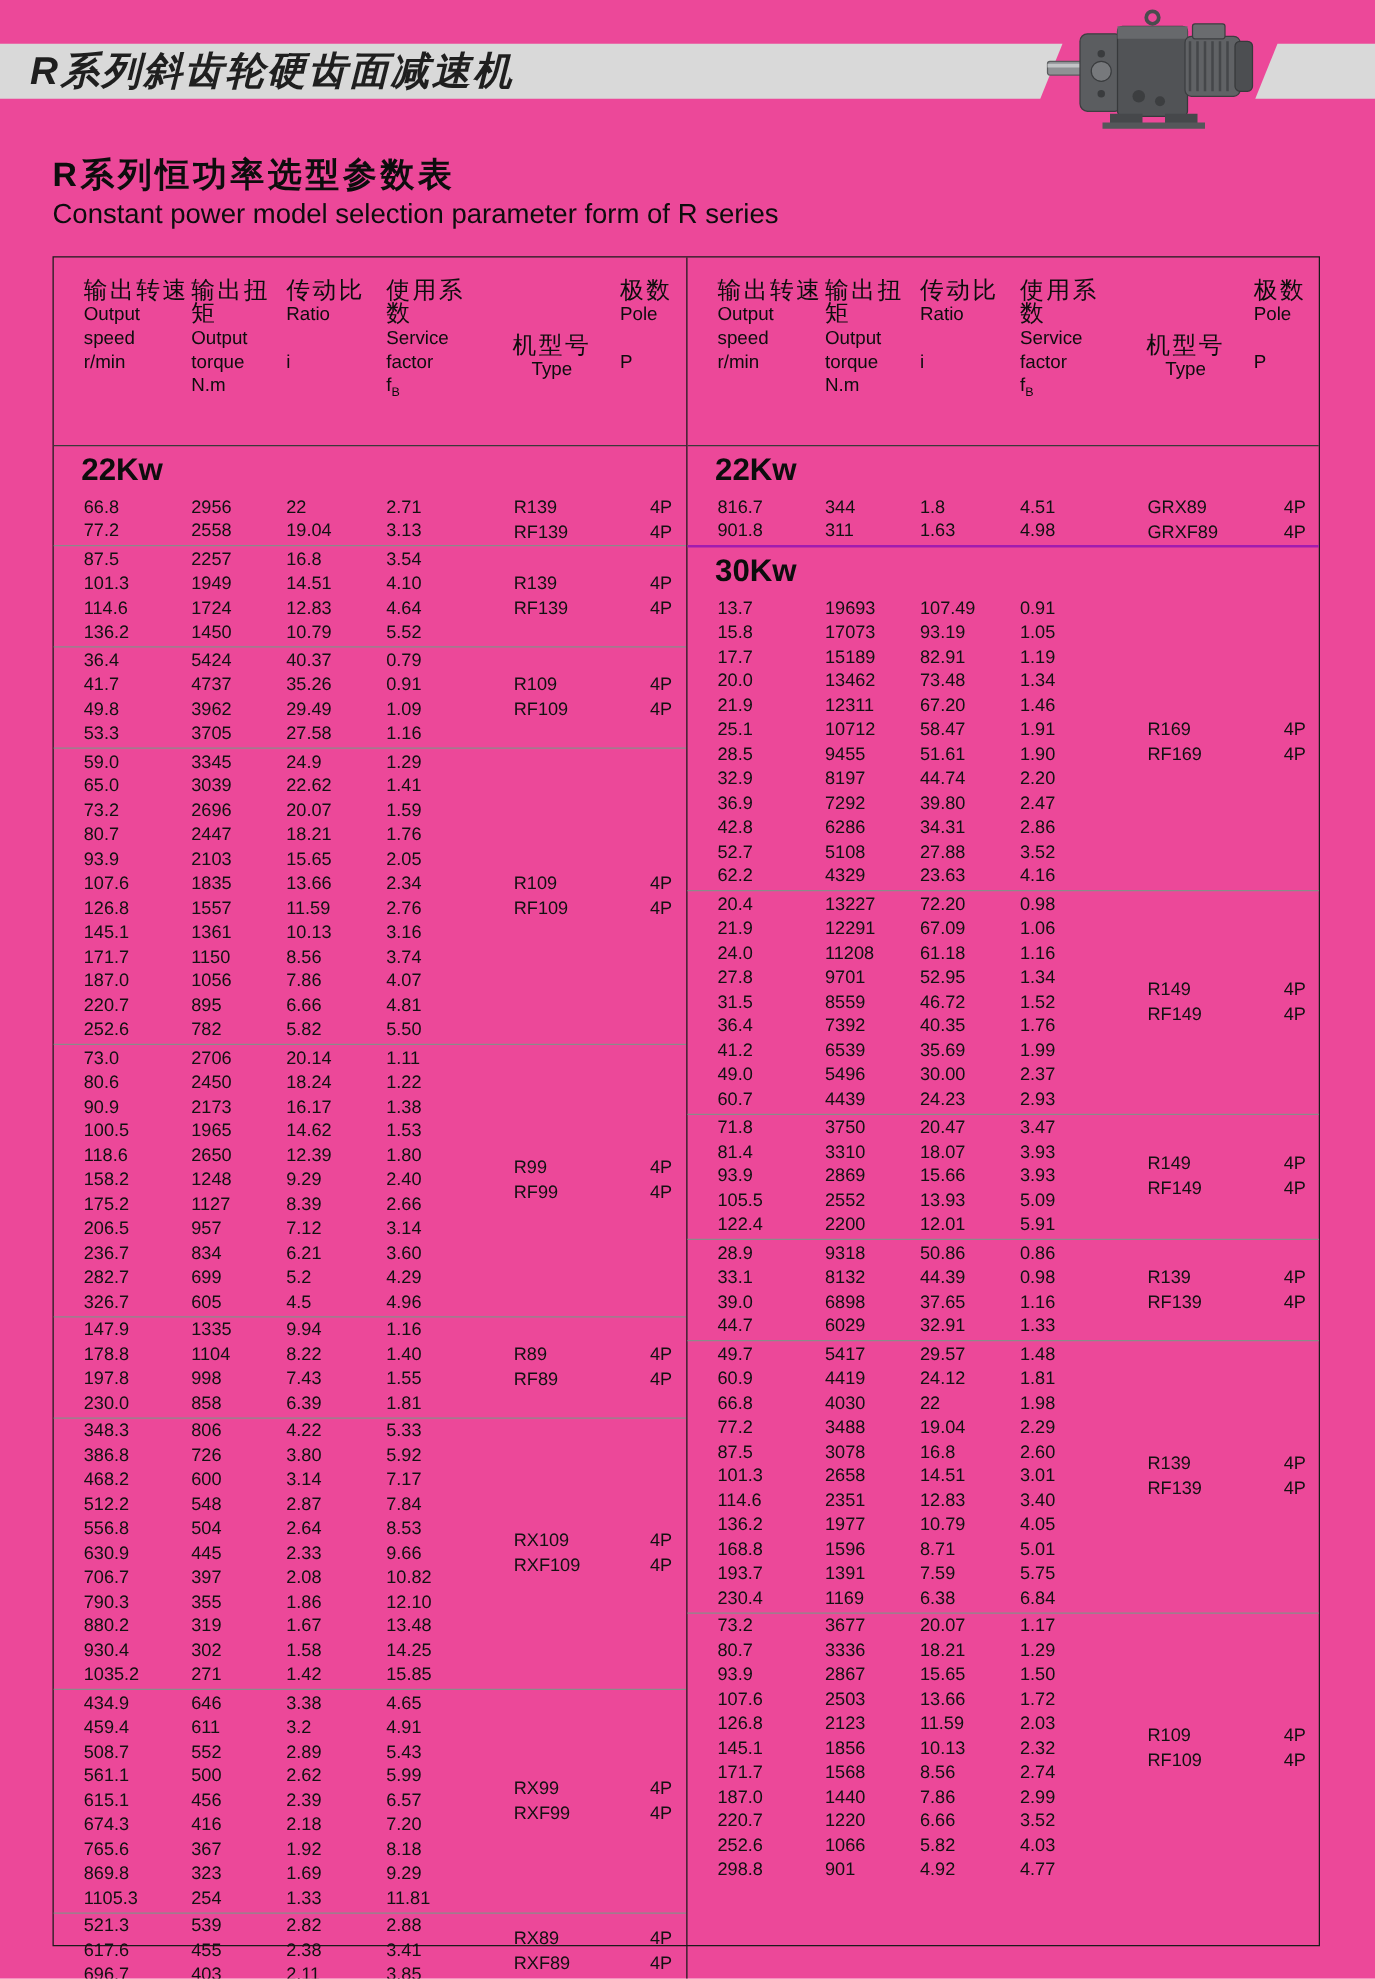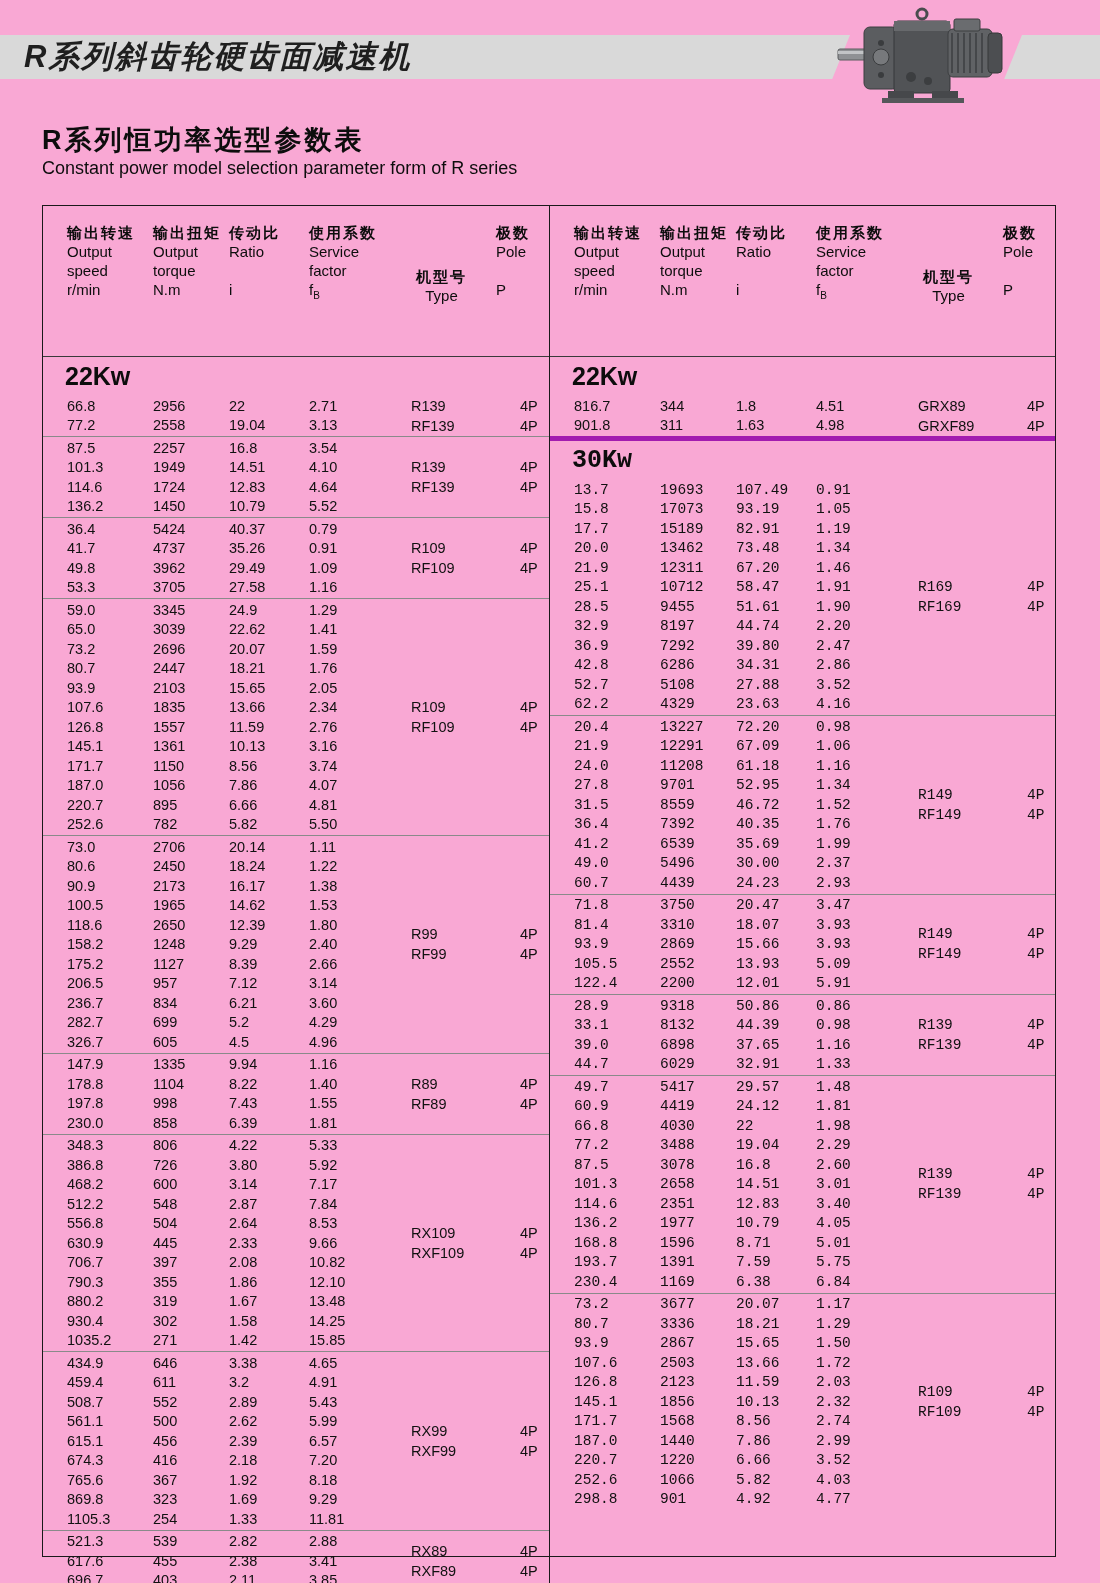--- a/index.html
+++ b/index.html
@@ -3,7 +3,7 @@
 <meta charset="utf-8">
 <style>
   html,body{margin:0;padding:0;background:#fff;}
-  .page{position:relative;width:1100px;height:1583px;background:#f9a8d4;overflow:hidden;
+  .page{position:relative;width:1100px;height:1583px;background:#ec4899;overflow:hidden;
         font-family:"Liberation Sans",sans-serif;color:#111;}
   
   .banner-band{position:absolute;top:35px;left:-30px;width:880px;height:44px;background:#d9d9d9;

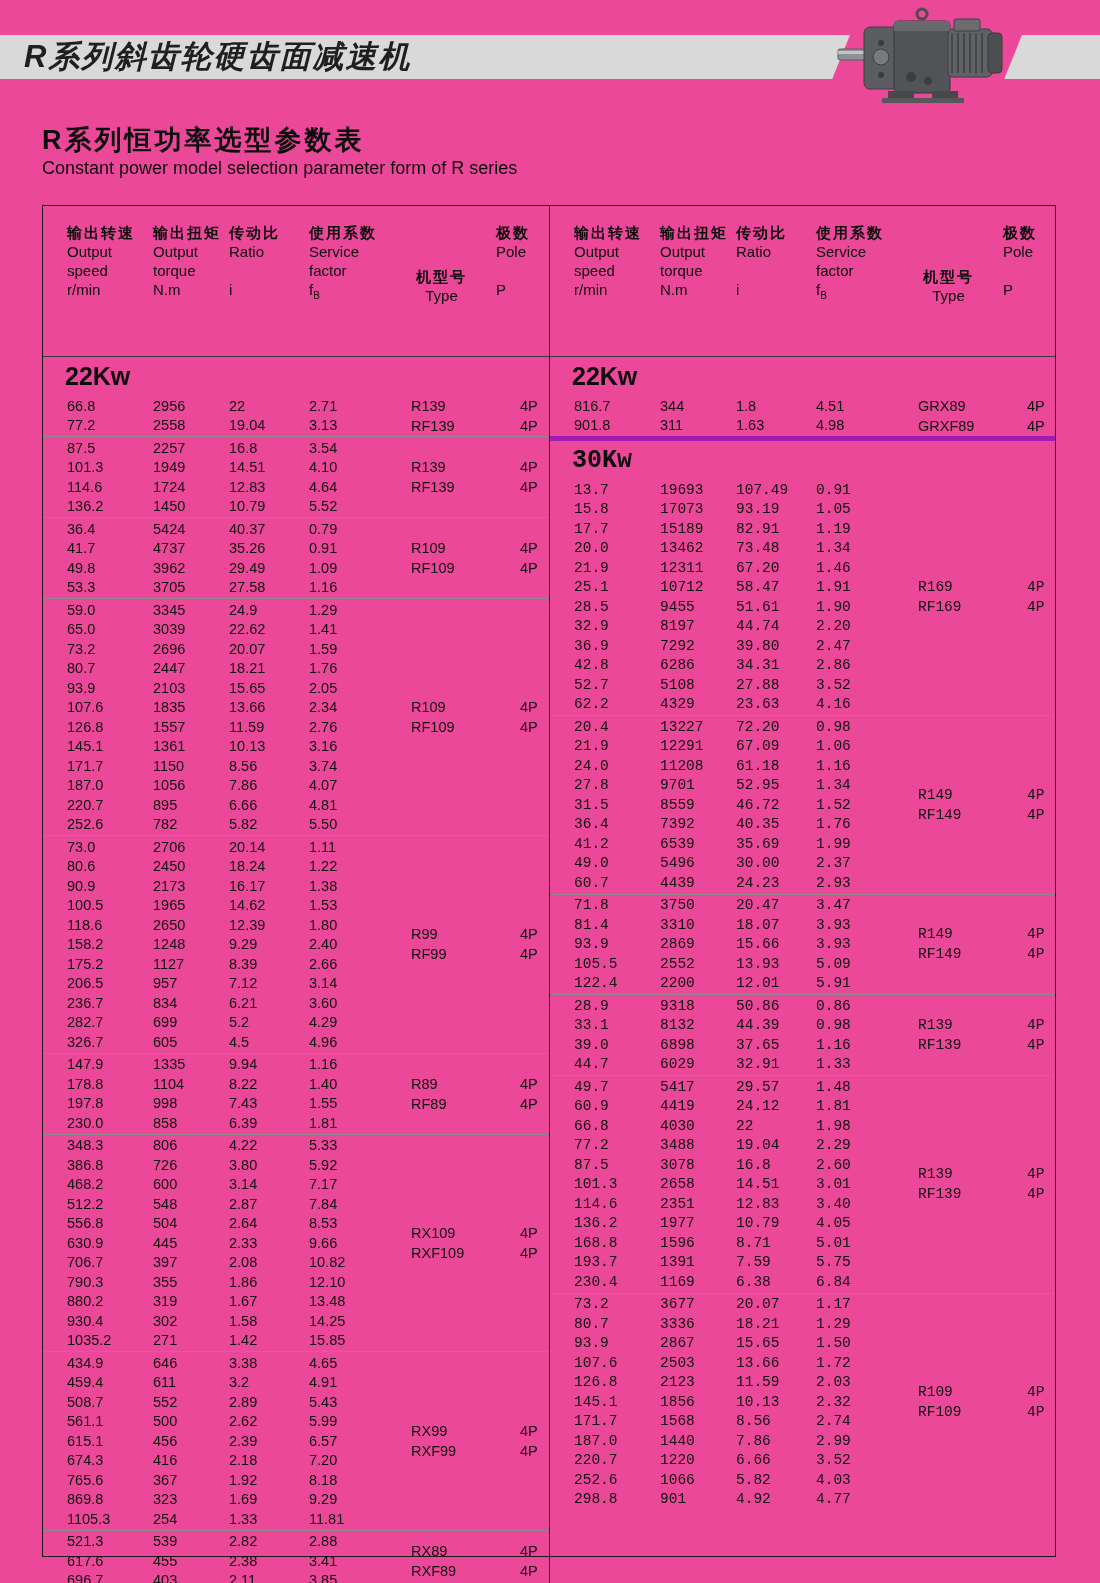--- a/index.html
+++ b/index.html
@@ -15,7 +15,7 @@
   .motor{position:absolute;left:836px;top:5px;width:178px;height:102px;}
   
   .heading-zh{position:absolute;top:122px;left:42px;font-size:27px;font-weight:bold;letter-spacing:3px;color:#0d0d0d;}
-  .heading-en{position:absolute;top:158px;left:42px;font-size:18px;color:#0d0d0d;}
+  .heading-en{position:absolute;top:158px;left:42px;font-size:22px;color:#0d0d0d;}
   
   .ptable{position:absolute;left:42px;top:205px;width:1014px;height:1352px;border:1.5px solid #1a1a1a;
           display:grid;grid-template-columns:1fr 1fr;box-sizing:border-box;}

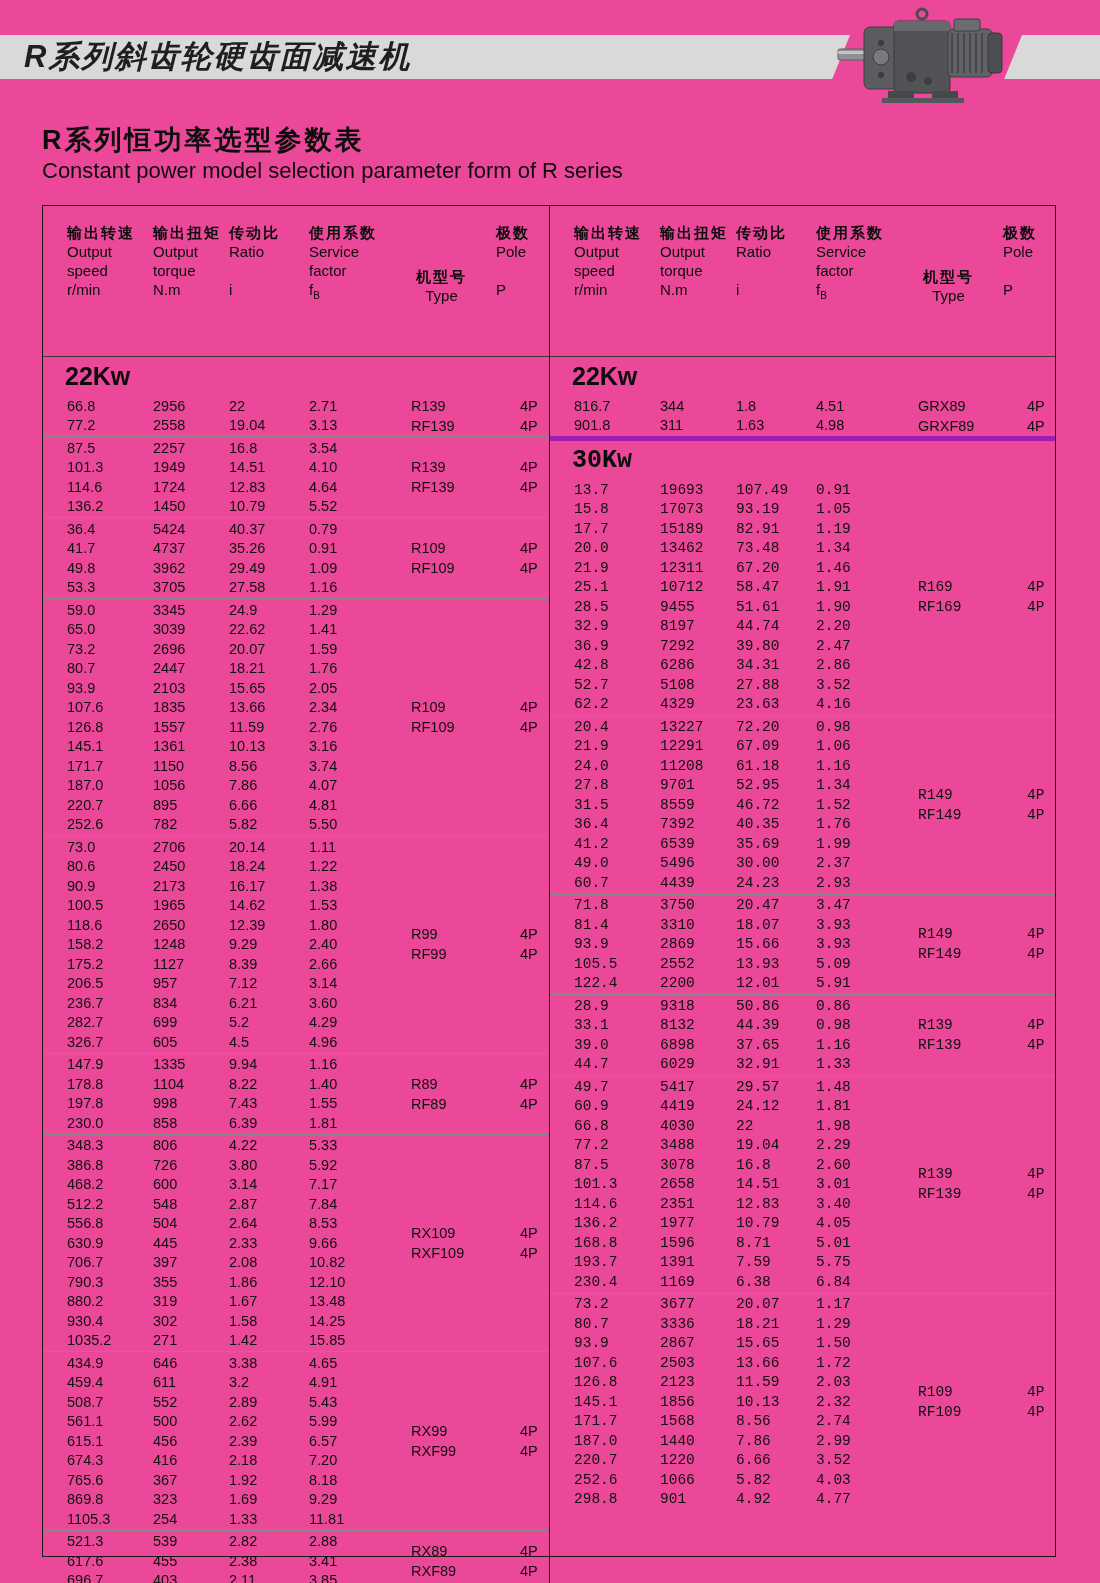--- a/index.html
+++ b/index.html
@@ -24,7 +24,7 @@
   .thead{display:grid;grid-template-columns:86px 76px 80px 78px 109px 1fr;
          padding:17px 0 13px 24px;border-bottom:1.5px solid #3a3a3a;flex:none;}
   .hcell{font-size:15px;line-height:19px;color:#0d0d0d;}
-  .hcell .hline:first-child{font-weight:bold;font-size:15px;letter-spacing:2px;}
+  .hcell .hline:first-child{font-weight:normal;font-size:19px;letter-spacing:2px;}
   .hcell.center{text-align:center;margin-top:44px;}
   .hline{min-height:19px;}
   .hline sub{font-size:10px;}

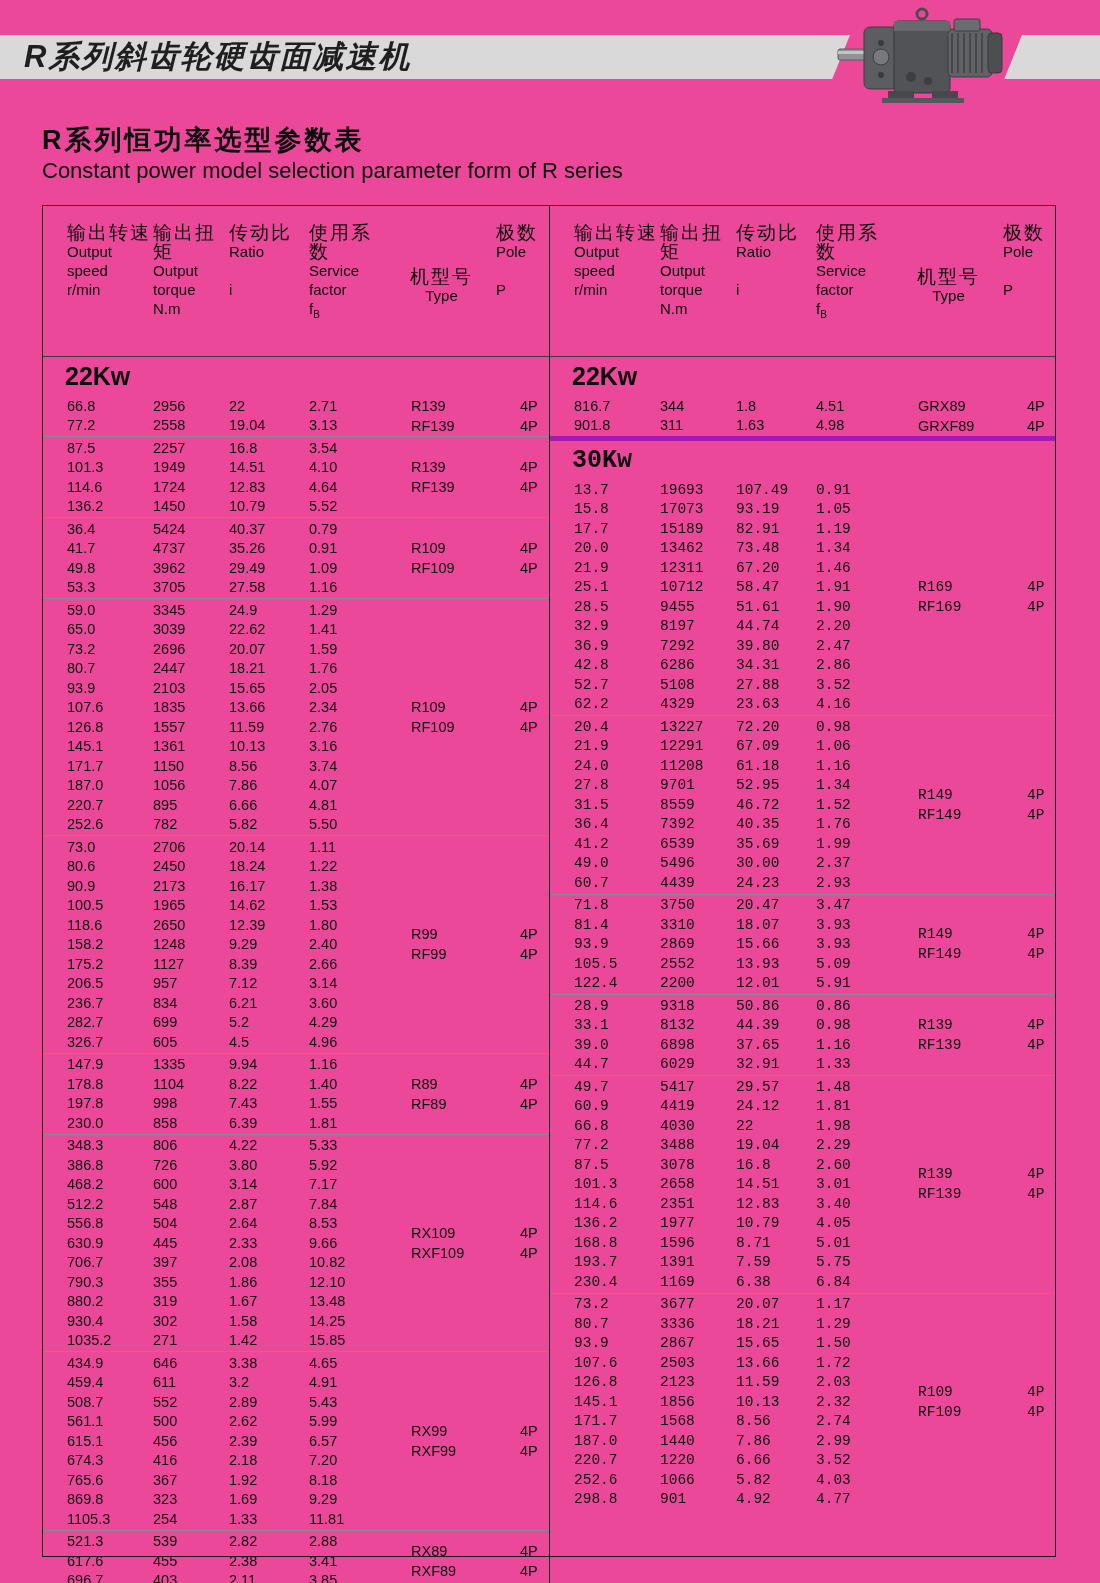--- a/index.html
+++ b/index.html
@@ -30,7 +30,7 @@
   .hline sub{font-size:10px;}
   
   .tbody{display:flex;flex-direction:column;flex:1;}
-  .section + .section{border-top:5px solid #a21caf;font-family:Liberation Mono, monospace;}
+  .section + .section{border-top:2px solid #a21caf;}
   .power-title{font-size:25px;font-weight:bold;padding:5px 0 4px 22px;line-height:29px;color:#0d0d0d;}
   .group{display:flex;}
   .group + .group{border-top:1px solid #8a8a8a;}

